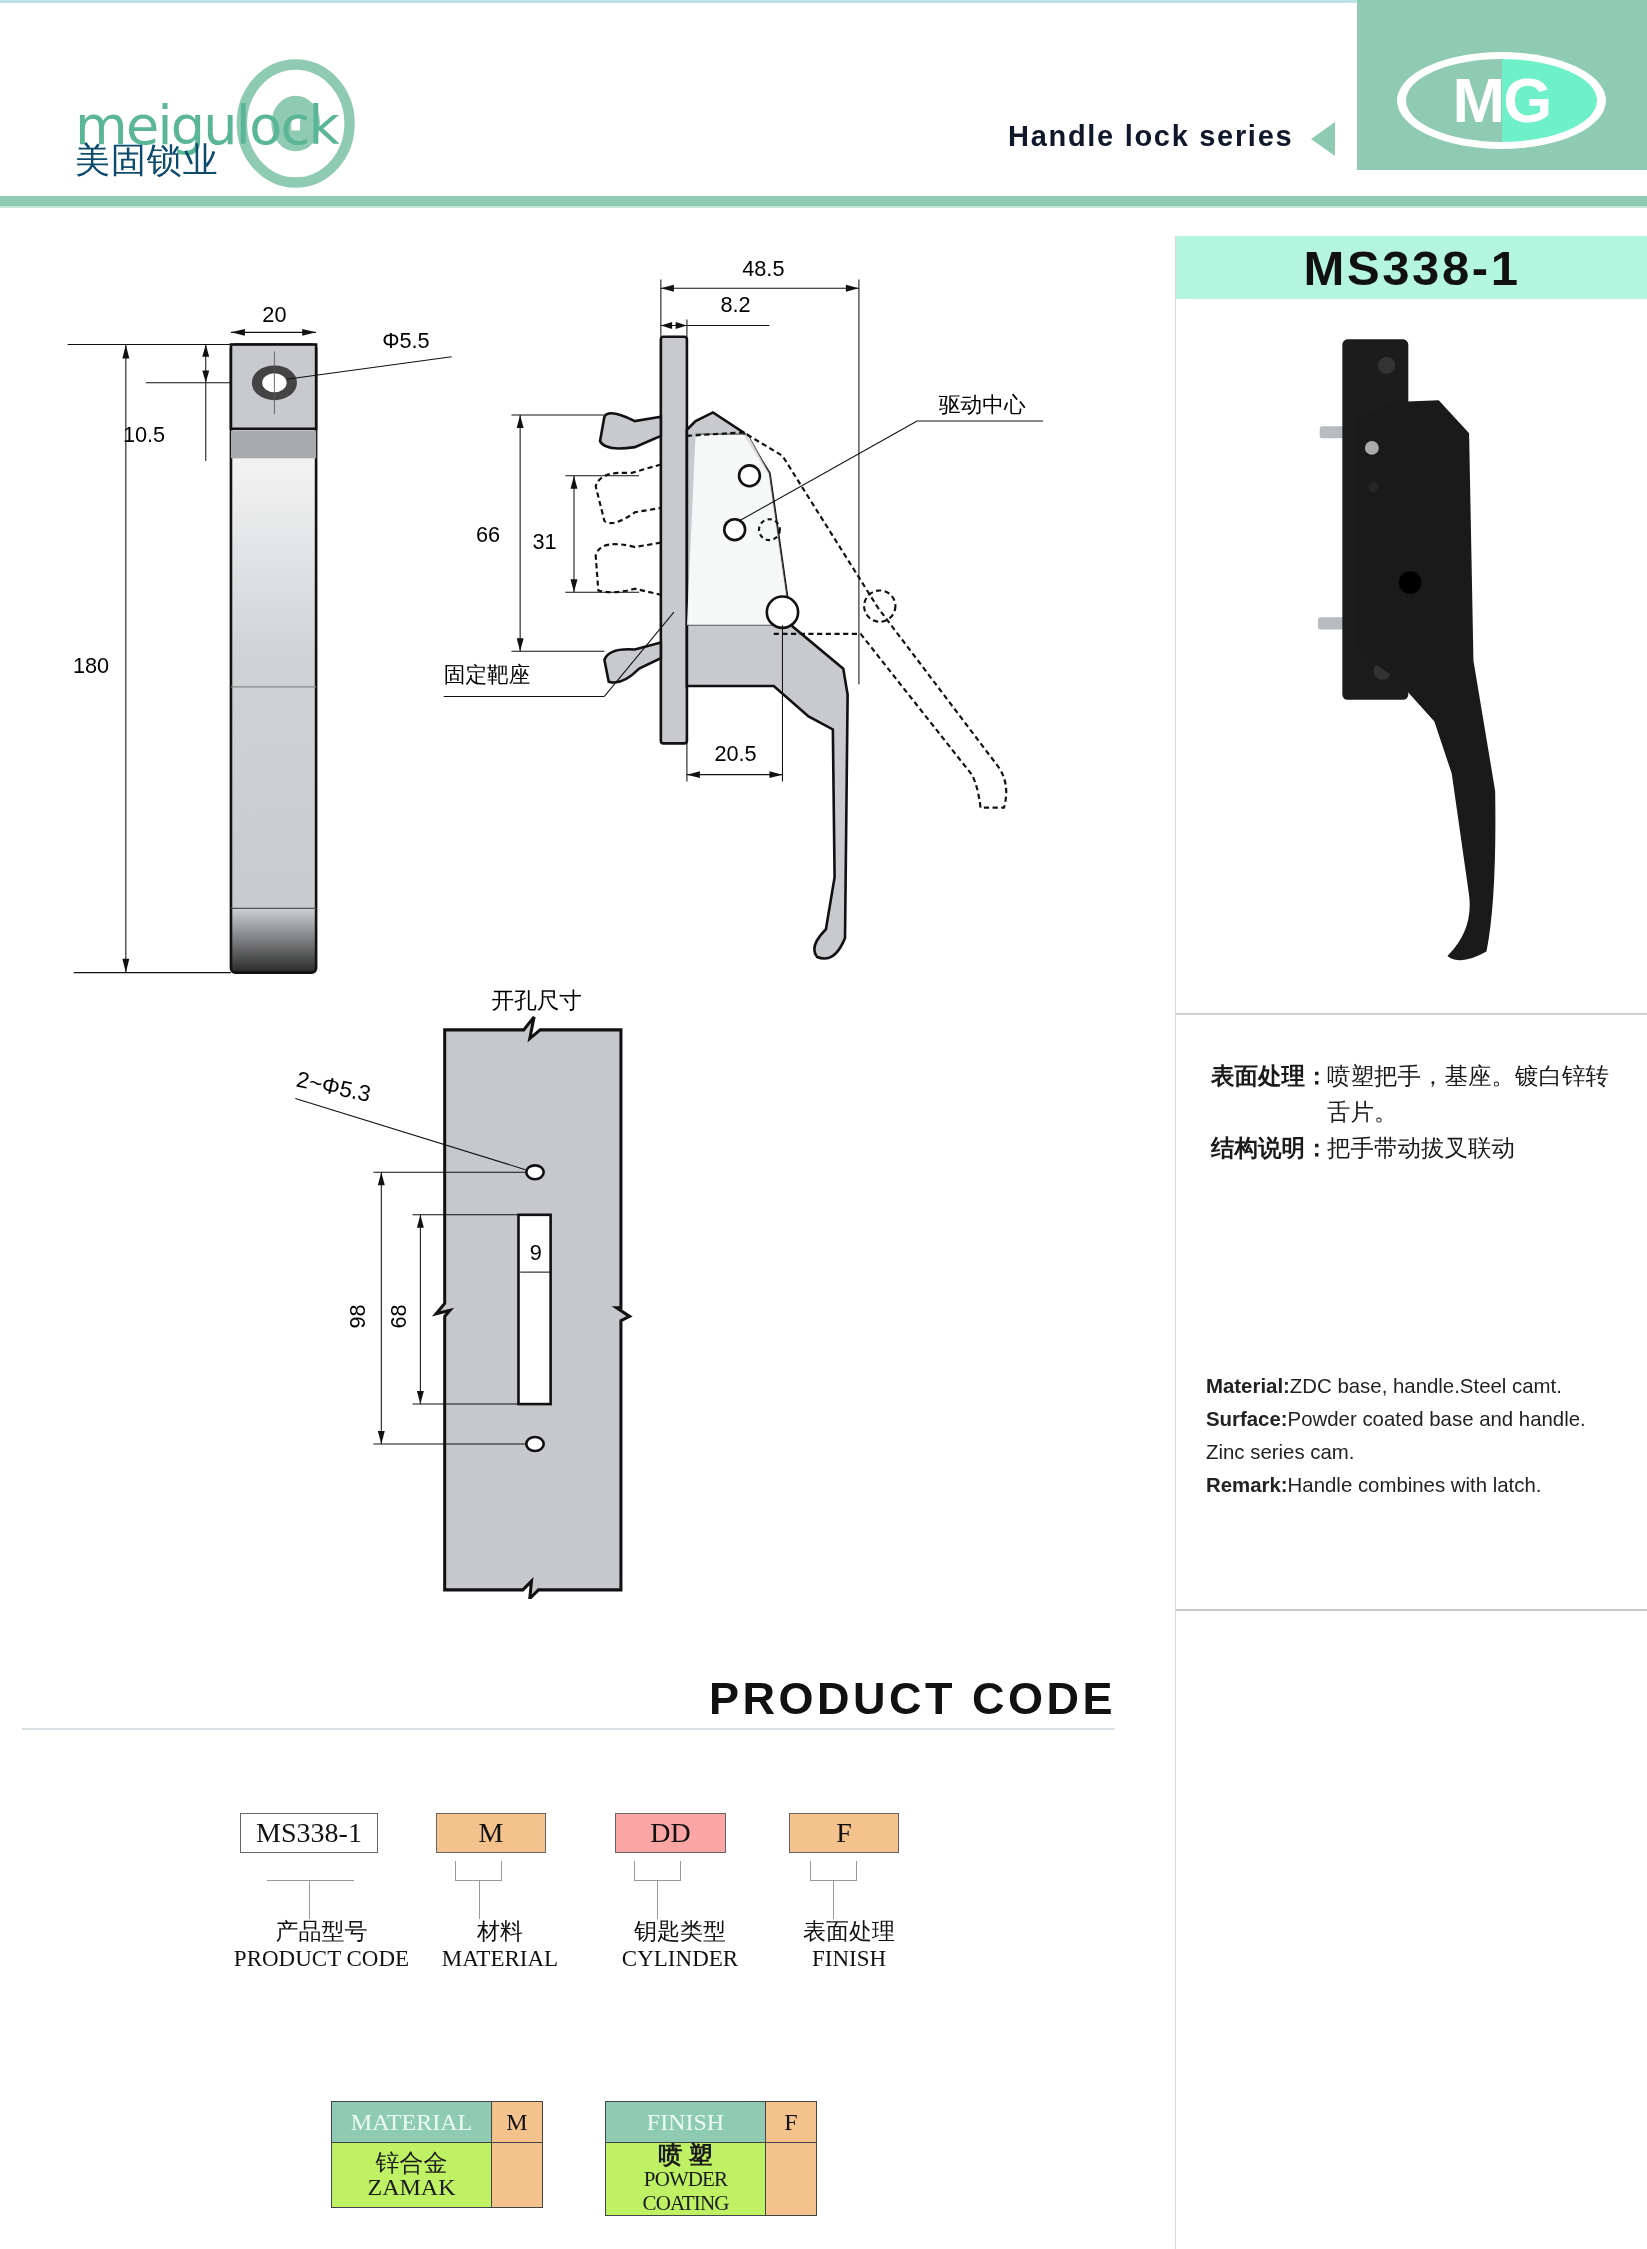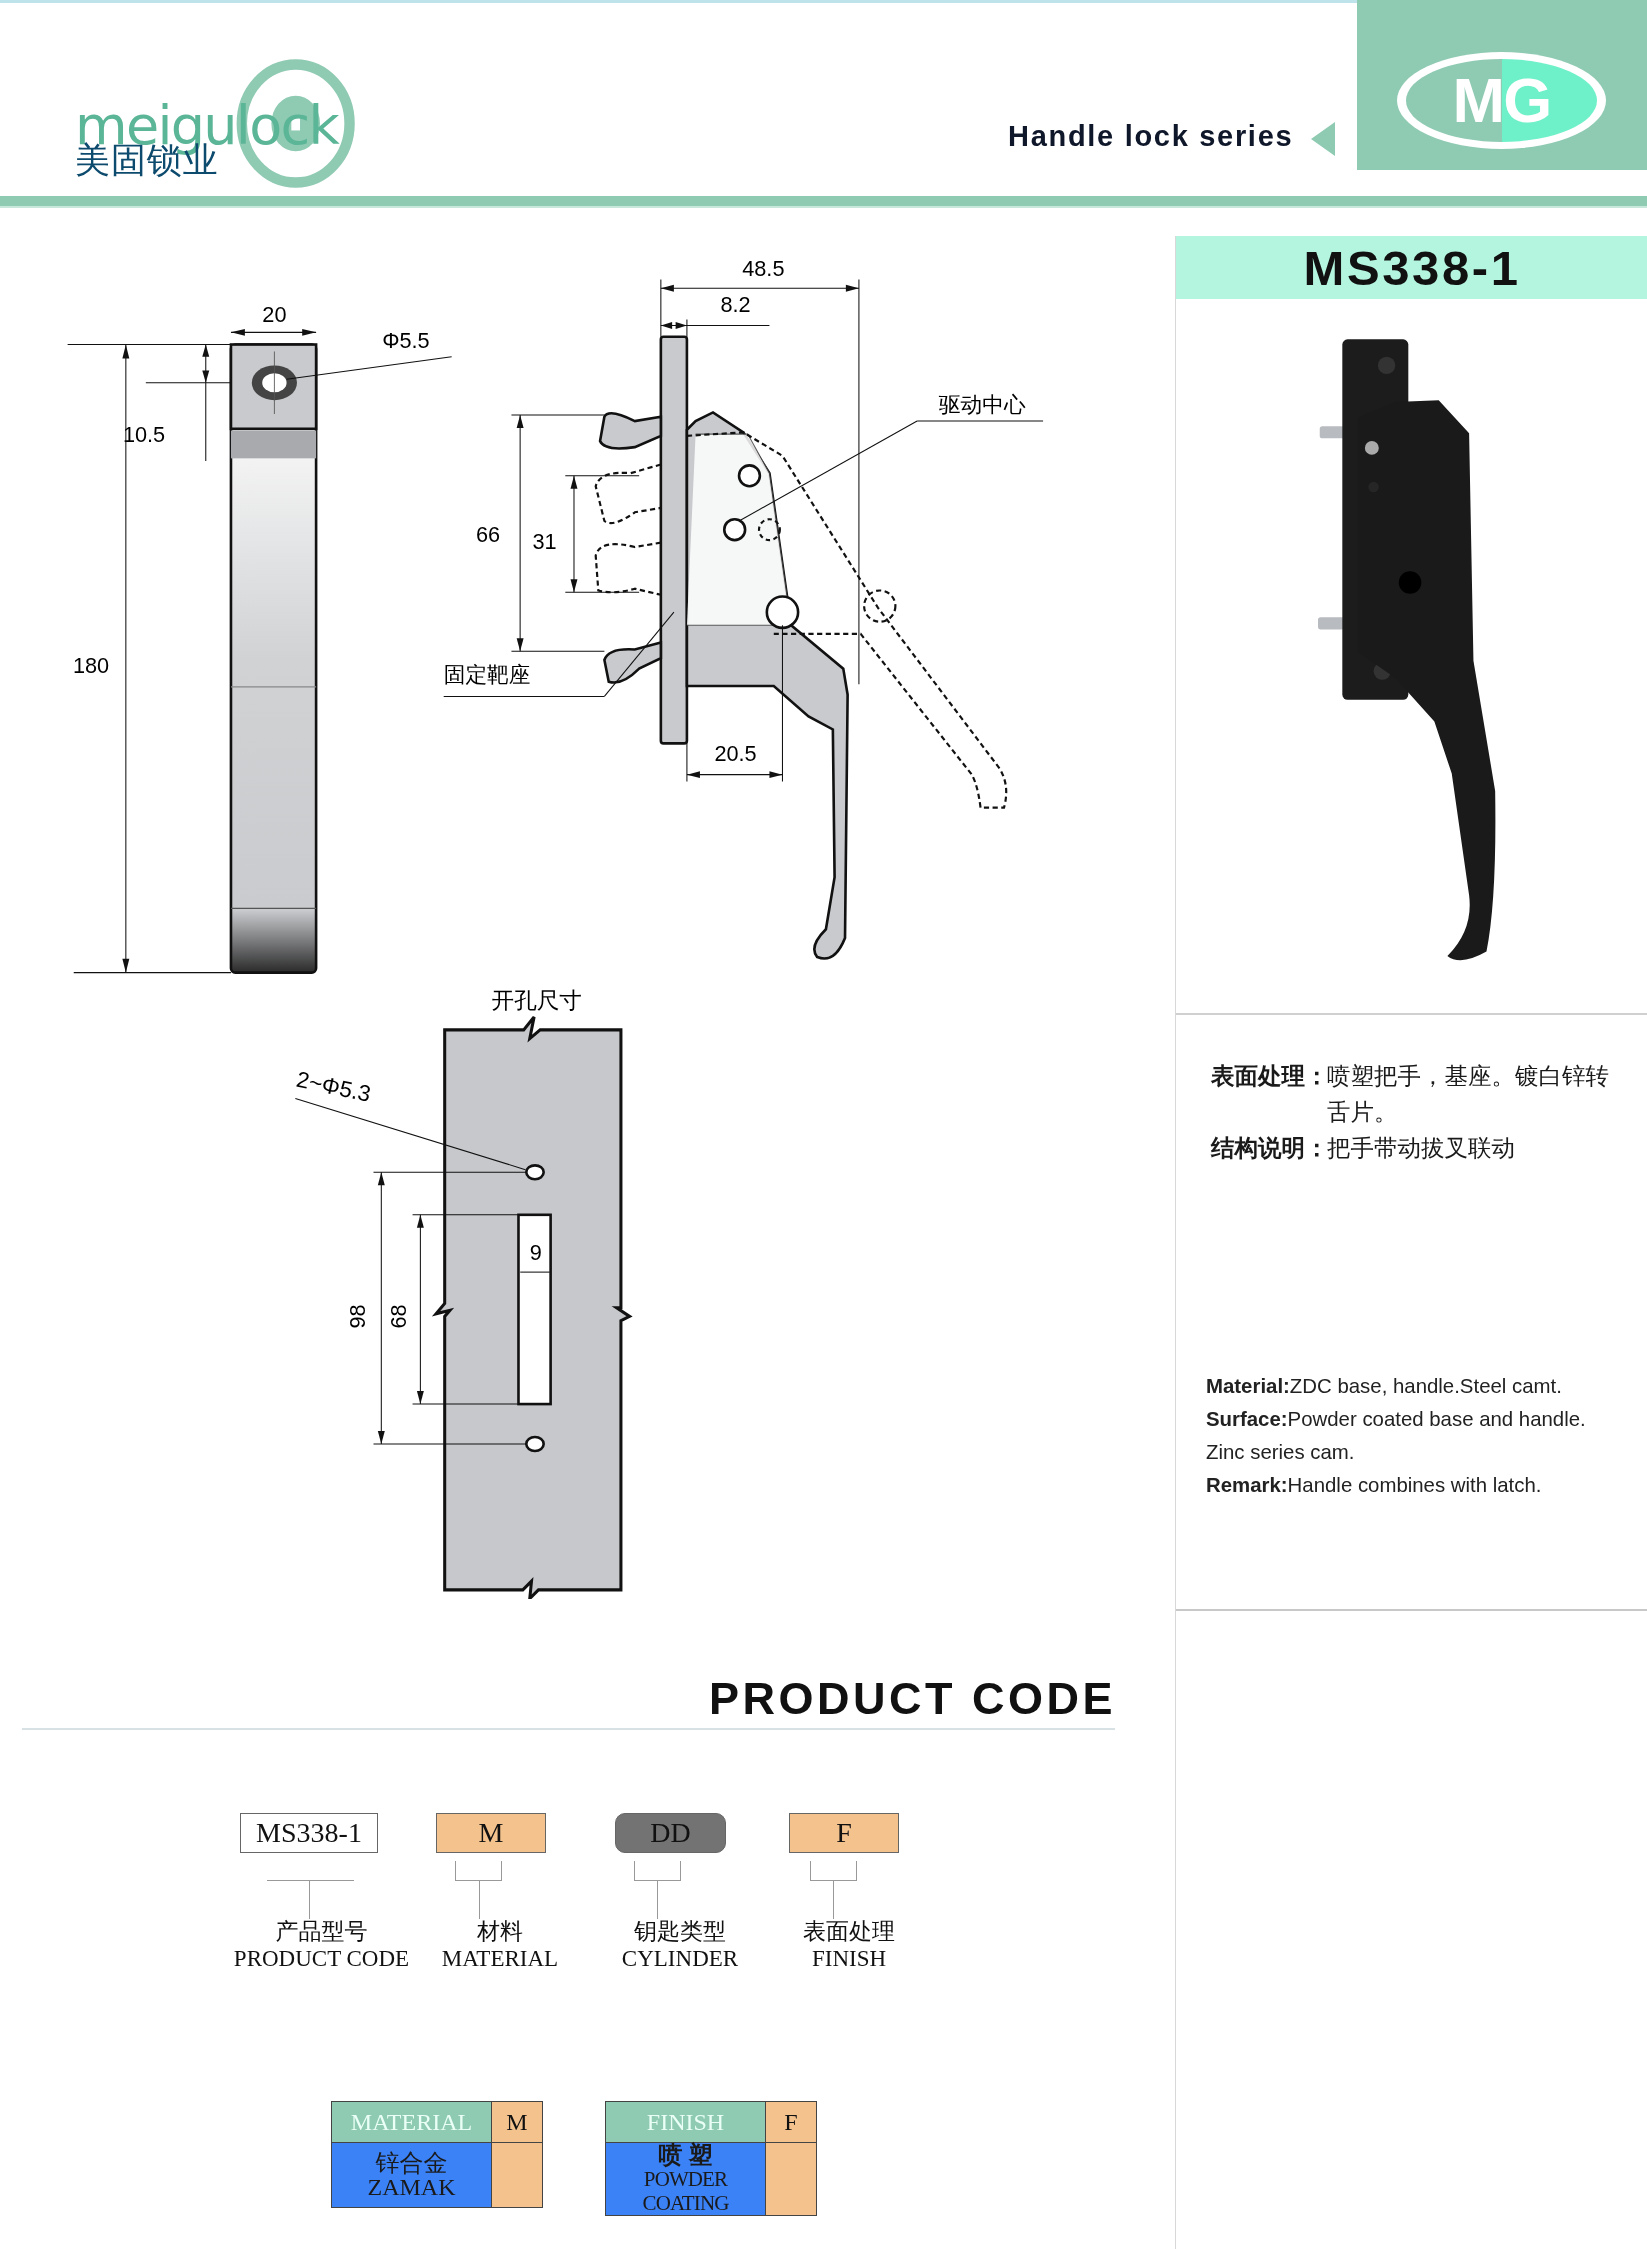--- a/index.html
+++ b/index.html
@@ -222,7 +222,7 @@
 
 <div class="abs codebox" style="left:240px;width:136px;background:#fff;">MS338-1</div>
 <div class="abs codebox" style="left:436px;width:108px;background:#f4c28d;">M</div>
-<div class="abs codebox" style="left:615px;width:109px;background:#737373;border-radius:10px;">DD</div>
+<div class="abs codebox" style="left:615px;width:109px;background:#fca5a5;">DD</div>
 <div class="abs codebox" style="left:789px;width:108px;background:#f4c28d;">F</div>
 
 <div class="abs" style="left:267px;top:1880px;width:87px;height:1.3px;background:#999;"></div>

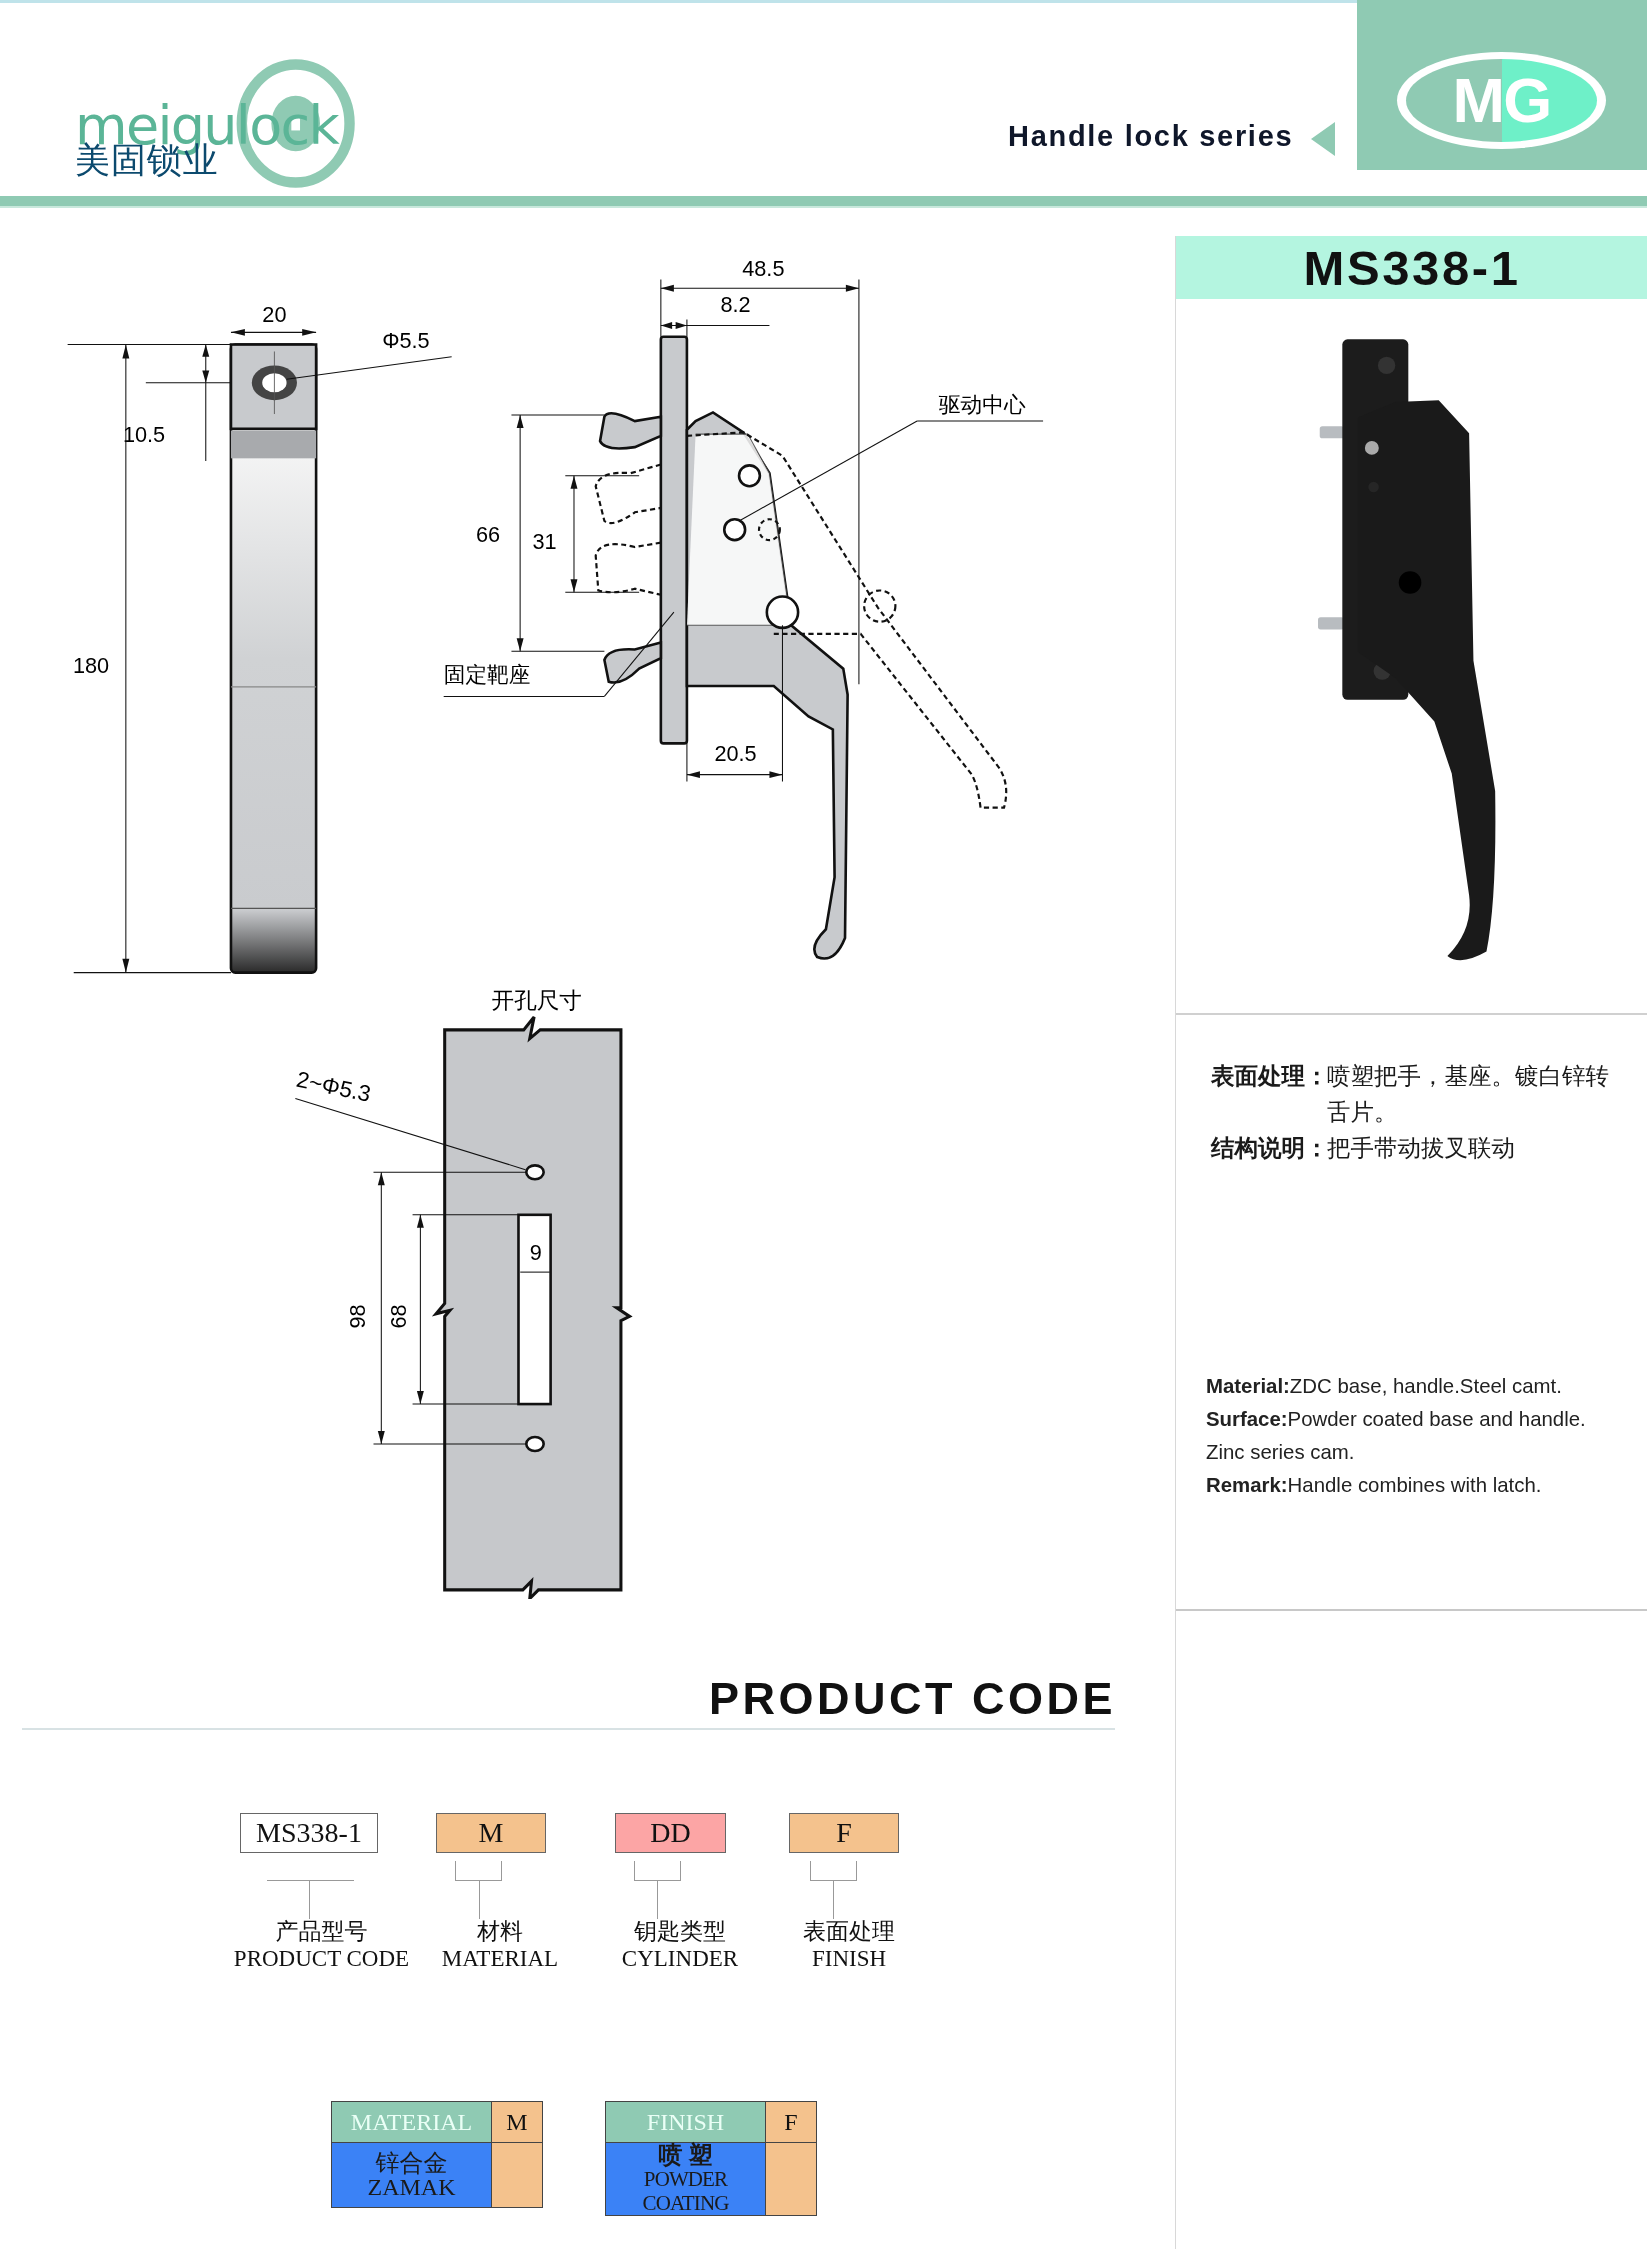--- a/index.html
+++ b/index.html
@@ -36,7 +36,7 @@
   .tbl td{border:1.3px solid #444;padding:0;text-align:center;}
   .th-g{background:#8fcab3;color:#eafff6;font-size:24px;height:40px;}
   .th-o{background:#f4c28d;color:#111;font-size:24px;width:50px;}
-  .td-w{background:#3b82f6;font-size:24px;line-height:24px;height:64px;}
+  .td-w{background:#bef264;font-size:24px;line-height:24px;height:64px;}
   .td-o{background:#f4c28d;}
   .dim{font-size:25px;color:#1a1a1a;}
   svg text{font-family:"Liberation Sans","DejaVu Sans",sans-serif;}

